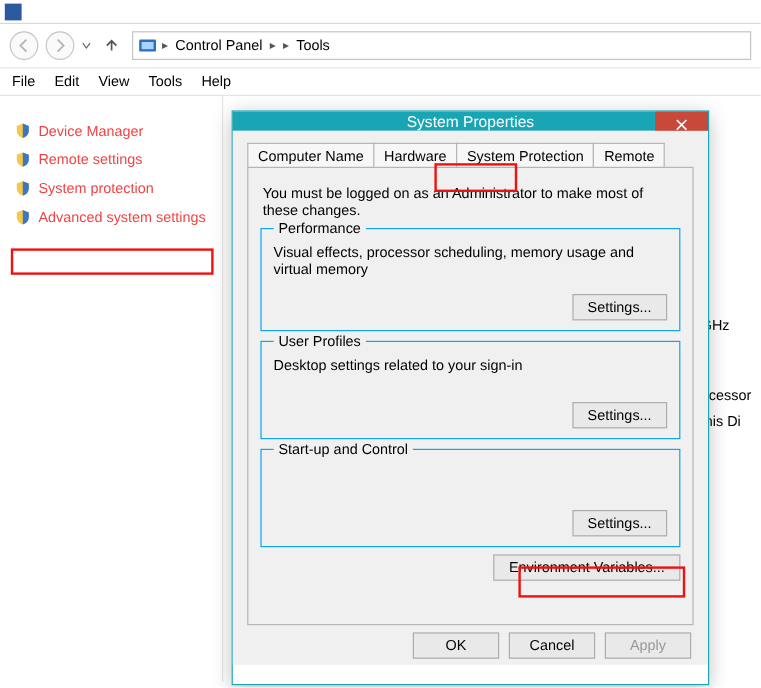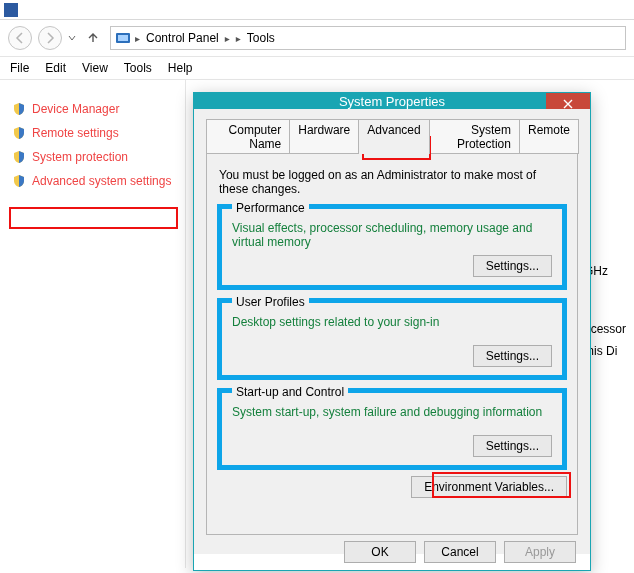--- a/index.html
+++ b/index.html
@@ -31,7 +31,7 @@
   .dlg-title { height:16px; background:#19a5b3; color:#fff; display:flex; align-items:center; justify-content:center; position:relative; font-size:13px;}
   .dlg-close { position:absolute; right:0; top:0; width:44px; height:22px; background:#c8483a; color:#fff; display:flex; align-items:center; justify-content:center; font-size:12px;}
   .dlg-body { background:#f0f0f0; height:calc(100% - 32px); padding:10px 12px 10px 12px; position:relative;}
-  .tabs { display:flex; position:relative;text-align:right; }
+  .tabs { display:flex; position:relative; }
   .tab { border:1px solid #b5b5b5; border-bottom:none; background:#f7f7f7; padding:3px 8px; font-size:12px; margin-right:-1px; cursor:pointer; position:relative;}
   .tab.active { background:#f0f0f0; z-index:2;}
   .tab-panel { border:1px solid #b5b5b5; background:#f0f0f0; margin-top:-1px; padding:10px 10px 8px 10px; height:382px; position:relative;}

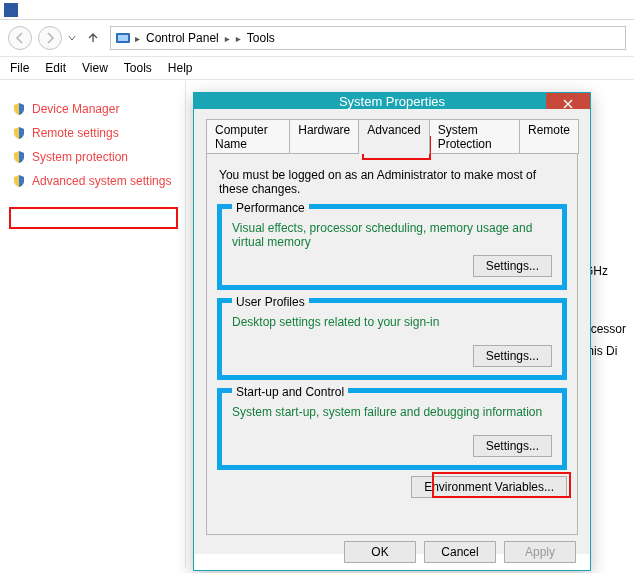--- a/index.html
+++ b/index.html
@@ -155,7 +155,6 @@
     <div class="tabs">
       <div class="tab">Computer Name</div>
       <div class="tab">Hardware</div>
-      <div class="tab active">Advanced</div>
       <div class="tab">System Protection</div>
       <div class="tab">Remote</div>
     </div>

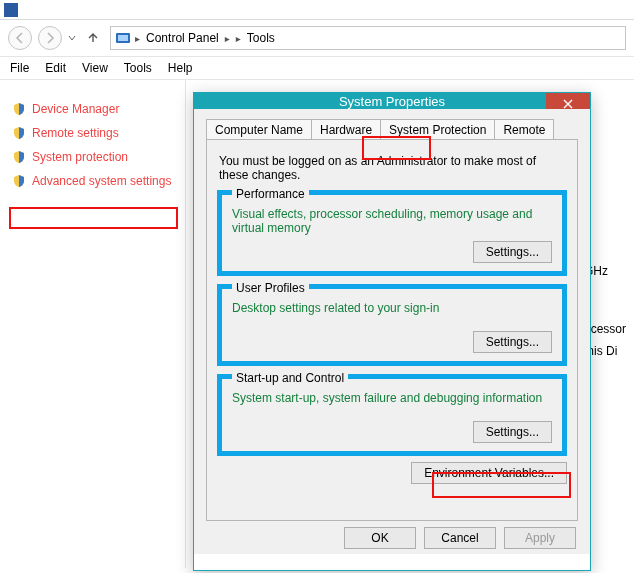--- a/index.html
+++ b/index.html
@@ -35,7 +35,7 @@
   .tab { border:1px solid #b5b5b5; border-bottom:none; background:#f7f7f7; padding:3px 8px; font-size:12px; margin-right:-1px; cursor:pointer; position:relative;}
   .tab.active { background:#f0f0f0; z-index:2;}
   .tab-panel { border:1px solid #b5b5b5; background:#f0f0f0; margin-top:-1px; padding:10px 10px 8px 10px; height:382px; position:relative;}
-  .fieldset { border:5px solid #0ea5e9; padding:6px 10px 10px 10px; margin:8px 0 6px 0; position:relative; background:#f0f0f0;}
+  .fieldset { border:1px solid #0ea5e9; padding:6px 10px 10px 10px; margin:8px 0 6px 0; position:relative; background:#f0f0f0;}
   .fieldset .legend { position:relative; top:-14px; background:#f0f0f0; padding:0 4px; display:inline-block; font-size:12px;}
   .fieldset .desc { margin-top:-8px; font-size:12px; color:#15803d;}
   .btn { border:1px solid #adadad; background:#e9e9e9; padding:3px 12px; font-size:12px; min-width:72px; cursor:pointer; }

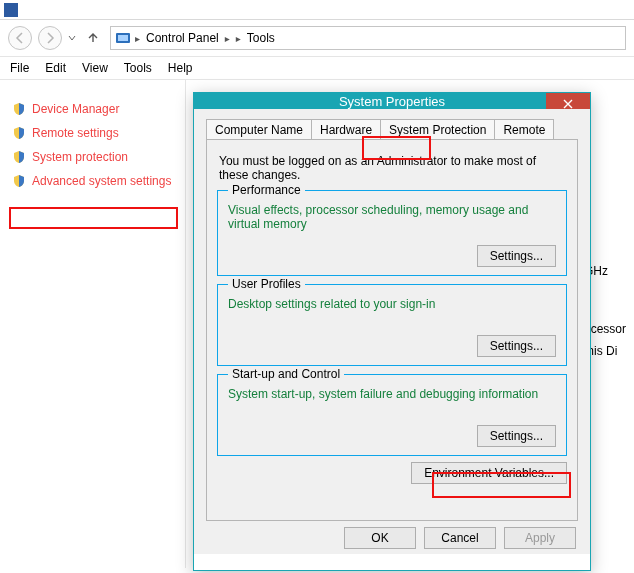--- a/index.html
+++ b/index.html
@@ -37,7 +37,7 @@
   .tab-panel { border:1px solid #b5b5b5; background:#f0f0f0; margin-top:-1px; padding:10px 10px 8px 10px; height:382px; position:relative;}
   .fieldset { border:1px solid #0ea5e9; padding:6px 10px 10px 10px; margin:8px 0 6px 0; position:relative; background:#f0f0f0;}
   .fieldset .legend { position:relative; top:-14px; background:#f0f0f0; padding:0 4px; display:inline-block; font-size:12px;}
-  .fieldset .desc { margin-top:-8px; font-size:12px; color:#15803d;}
+  .fieldset .desc { margin-top:-8px; font-size:12px; color:#000000;}
   .btn { border:1px solid #adadad; background:#e9e9e9; padding:3px 12px; font-size:12px; min-width:72px; cursor:pointer; }
   .btn-row-right { display:flex; justify-content:flex-end; margin-top:8px;}
   .bottom-btns { display:flex; justify-content:flex-end; gap:8px; margin-top:6px; padding-right:2px;}

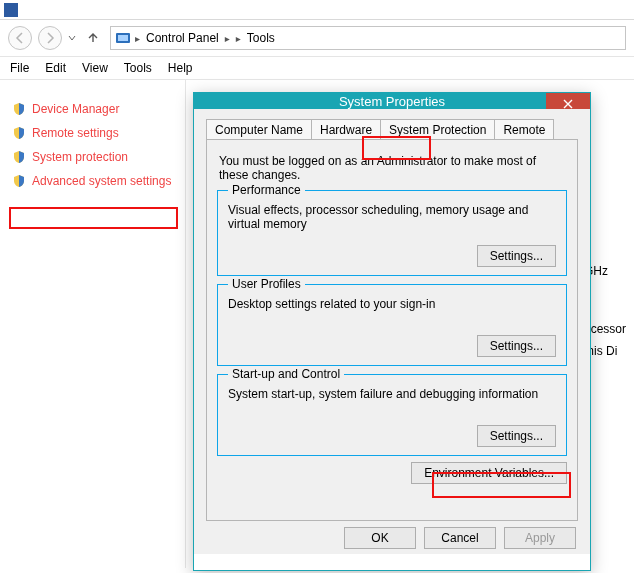--- a/index.html
+++ b/index.html
@@ -179,7 +179,6 @@
 
       <div class="fieldset" style="height:82px;">
         <span class="legend">Start-up and Control</span>
-        <div class="desc">System start-up, system failure and debugging information</div>
         <div class="btn-row-right" style="position:absolute; right:10px; bottom:8px;">
           <button class="btn">Settings...</button>
         </div>

